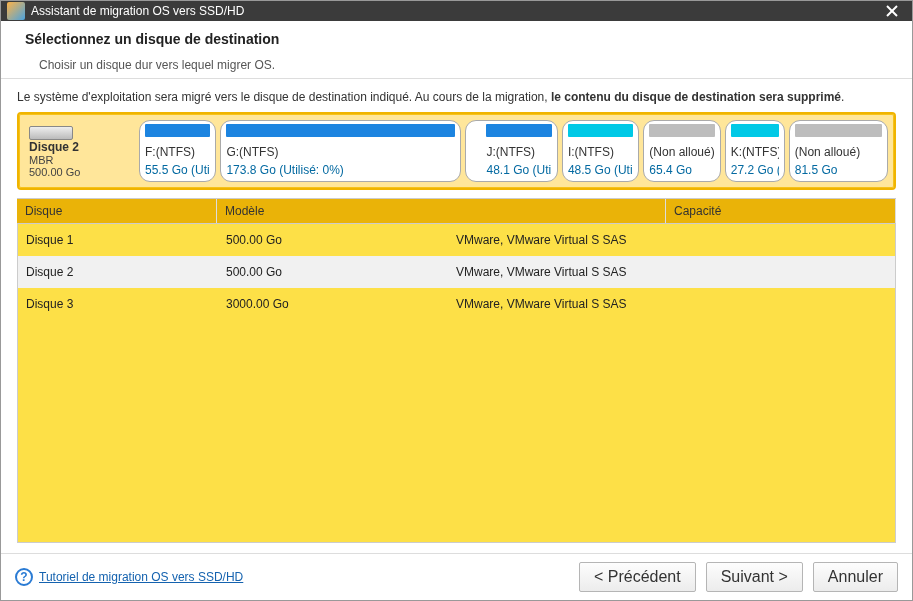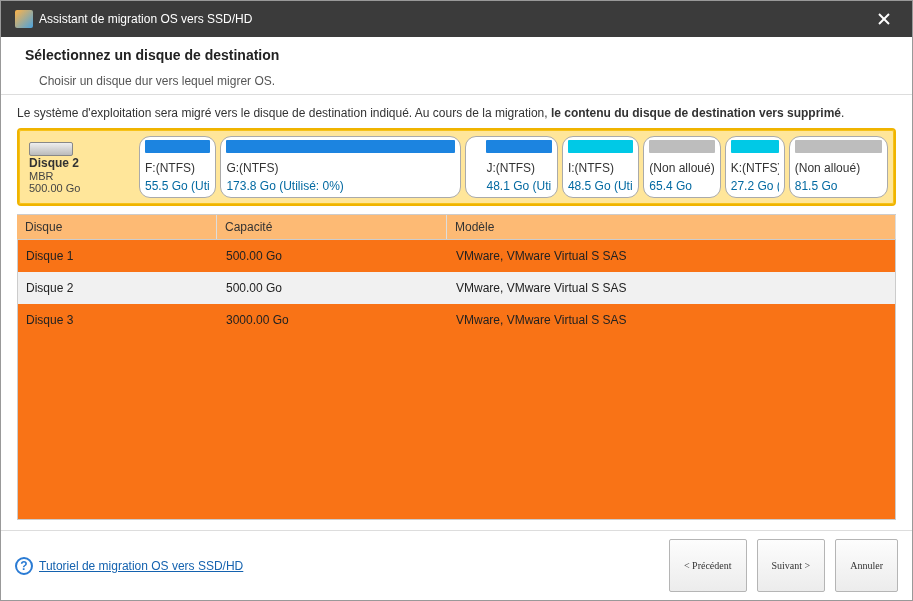--- a/index.html
+++ b/index.html
@@ -5,7 +5,7 @@
   * { box-sizing: border-box; }
   html, body { margin: 0; padding: 0; font-family: Arial, Helvetica, sans-serif; font-size: 13px; color: #333; }
   .window { width: 913px; height: 601px; border: 1px solid #999; display: flex; flex-direction: column; background: #fff; }
-  .titlebar { background: #3b3b3b; color: #fff; height: 36px; display: flex; align-items: center; padding: 0 14px; }
+  .titlebar { background: #3b3b3b; color: #fff; height: 20px; display: flex; align-items: center; padding: 0 6px; }
   .titlebar .icon { width: 18px; height: 18px; margin-right: 6px; background: linear-gradient(135deg,#ffb347,#4aa3df); border-radius: 2px; }
   .titlebar .title { flex: 1; font-size: 12px; }
   .titlebar .close { width: 28px; height: 28px; display: flex; align-items: center; justify-content: center; cursor: pointer; }

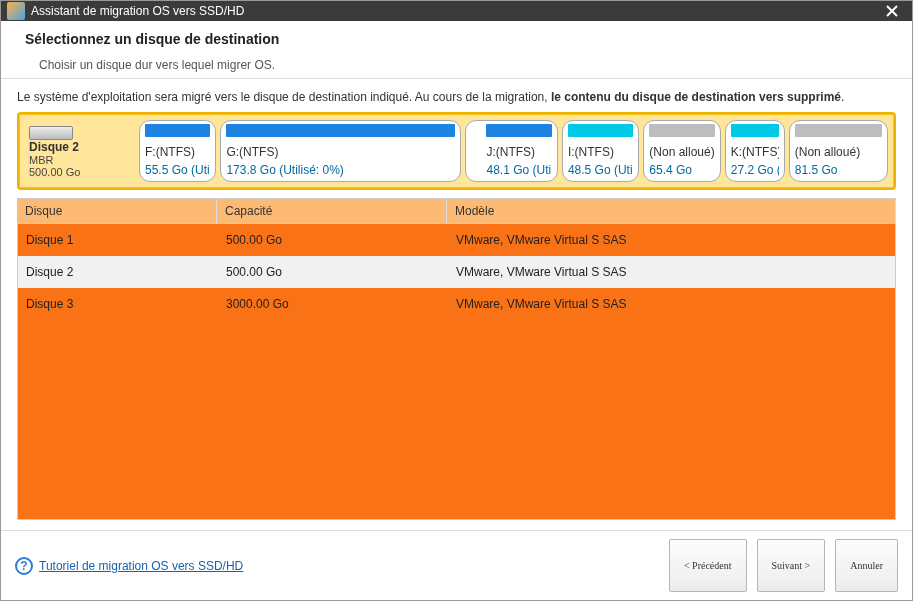--- a/index.html
+++ b/index.html
@@ -75,7 +75,7 @@
   <div class="content">
 
     <div class="info-para">
-      <span>Le système d'exploitation sera migré vers le disque de destination indiqué. Au cours de la migration, </span><span class="bold">le contenu du disque de destination vers supprimé</span><span>.</span>
+      <span>Le système d'exploitation sera migré vers le disque de destination indiqué. Au cours de la migration, </span><span class="bold">le contenu du disque de destination sera supprimé</span><span>.</span>
     </div>
 
     <div class="disk-panel">

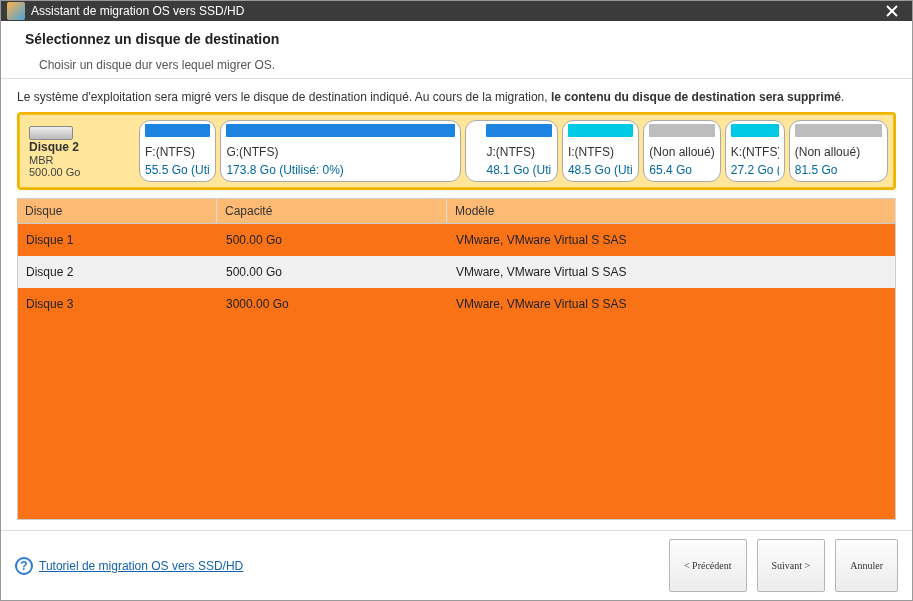--- a/index.html
+++ b/index.html
@@ -32,7 +32,7 @@
   .part .plabel { font-size: 12px; color: #333; line-height: 1.2; overflow: hidden; text-overflow: clip; }
   .part .psize { font-size: 12px; color: #0369a1; overflow: hidden; text-overflow: clip; }
   .table { border: 1px solid #ccc; border-top: none; flex: 1; display: flex; flex-direction: column; overflow: hidden; }
-  .thead { display: flex; background: #fdba74; border: 1px solid #ccc; border-left: none; border-right: none; border-top: 1px solid #ccc; align-items: flex-end; }
+  .thead { display: flex; background: #eab308; border: 1px solid #ccc; border-left: none; border-right: none; border-top: 1px solid #ccc; align-items: flex-end; }
   .thead .th { padding: 5px 8px; font-size: 12px; color: #333; border-right: 1px solid #ddd; }
   .col-disk  { width: 200px; }
   .col-cap   { width: 230px; }

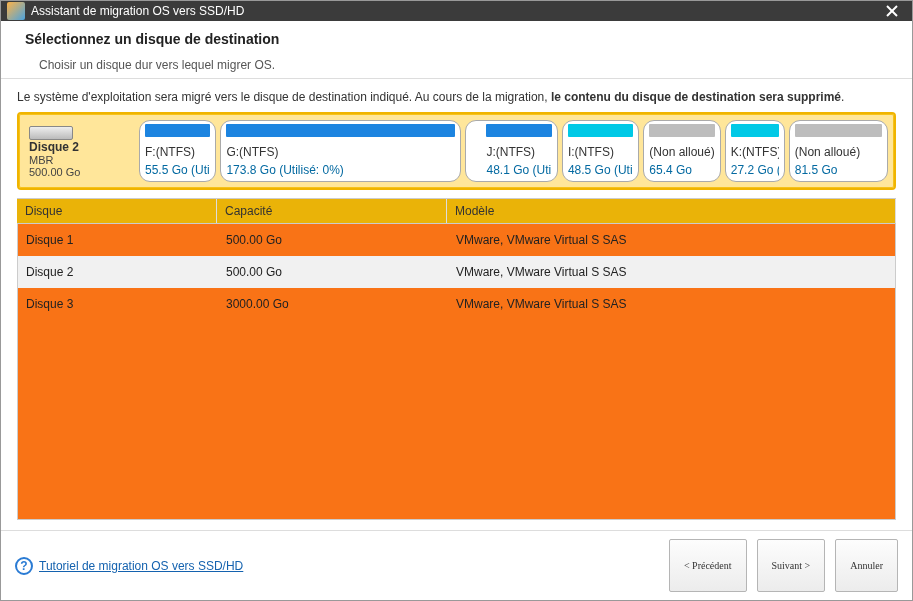--- a/index.html
+++ b/index.html
@@ -126,8 +126,8 @@
 
     <div class="thead">
       <div class="th col-disk">Disque</div>
+      <div class="th col-model">Modèle</div>
       <div class="th col-cap">Capacité</div>
-      <div class="th col-model">Modèle</div>
     </div>
     <div class="table">
       <div class="tbody" id="tbody">

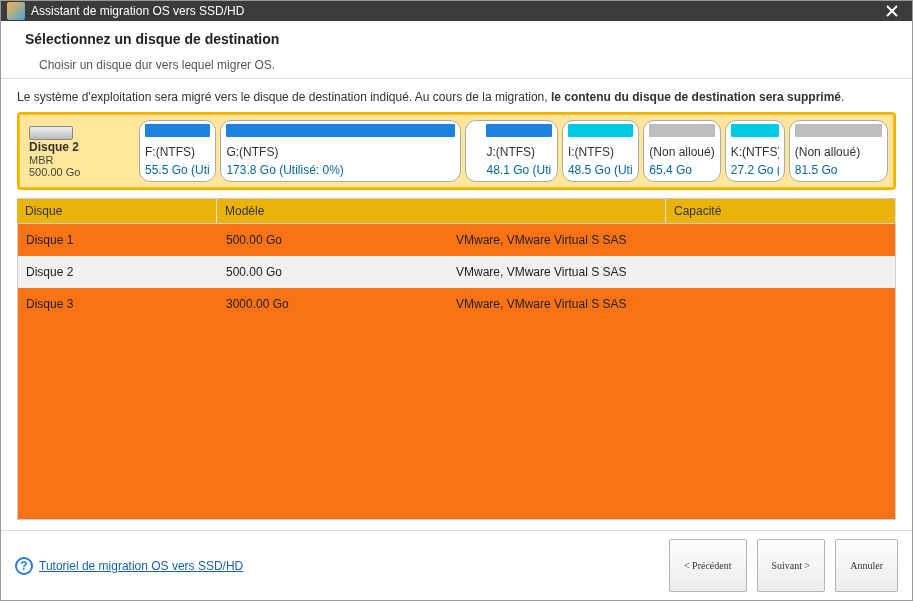--- a/index.html
+++ b/index.html
@@ -37,7 +37,7 @@
   .col-disk  { width: 200px; }
   .col-cap   { width: 230px; }
   .col-model { flex: 1; }
-  .tbody { flex: 1; overflow: auto; background:#f97316; }
+  .tbody { flex: 1; overflow: auto; background:#fde047; }
   .tr { display: flex; padding: 0; font-size: 12px; color: #222; cursor: pointer; }
   .tr .td { padding: 9px 8px; }
   .tr:nth-child(even){ }

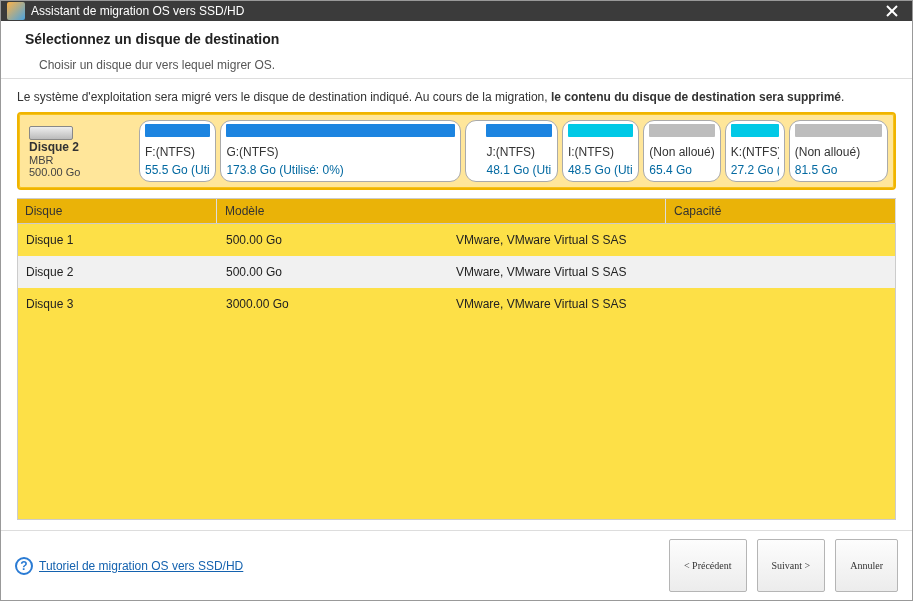--- a/index.html
+++ b/index.html
@@ -47,7 +47,7 @@
   .help a { color: #1462af; text-decoration: underline; cursor: pointer; }
   .help .qmark { width:18px; height:18px; border:2px solid #2a7bd4; color:#2a7bd4; border-radius:50%; display:flex; align-items:center; justify-content:center; font-weight:bold; font-size:12px; }
   .spacer { flex: 1; }
-  .btn { background: linear-gradient(#fdfdfd,#ececec); border: 1px solid #b5b5b5; border-radius: 2px; padding: 20px 14px; font-size: 10px; color: #333; cursor: pointer; font-family: Liberation Serif, serif; }
+  .btn { background: linear-gradient(#fdfdfd,#ececec); border: 1px solid #b5b5b5; border-radius: 2px; padding: 5px 14px; font-size: 16px; color: #333; cursor: pointer; }
 </style>
 </head>
 <body>

